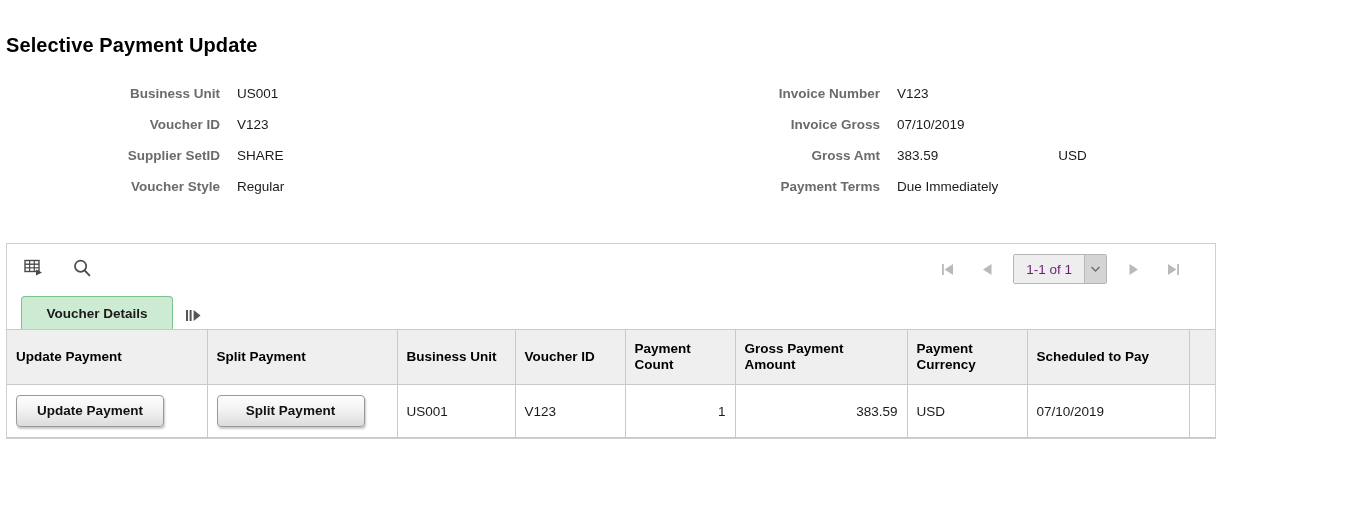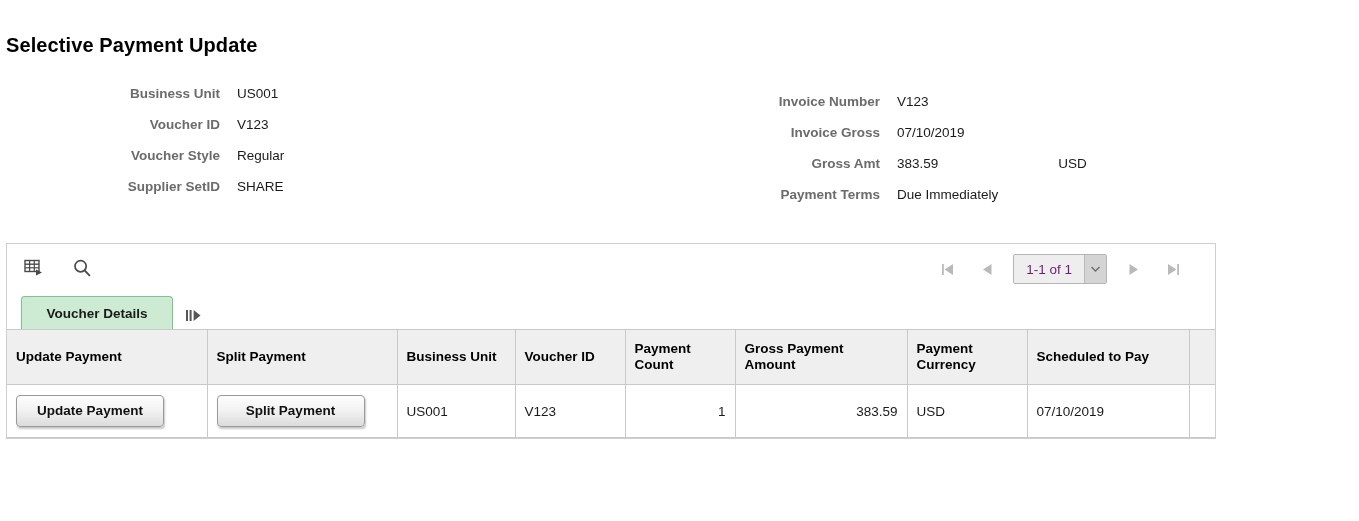--- a/index.html
+++ b/index.html
@@ -27,7 +27,7 @@
     width: 1359px;
   }
   .col-left  { position: absolute; left: 0;   top: 0; width: 660px; }
-  .col-right { position: absolute; left: 660px; top: 8px; width: 660px; }
+  .col-right { position: absolute; left: 660px; top: 0; width: 660px; }
 
   .field-row {
     height: 31px;

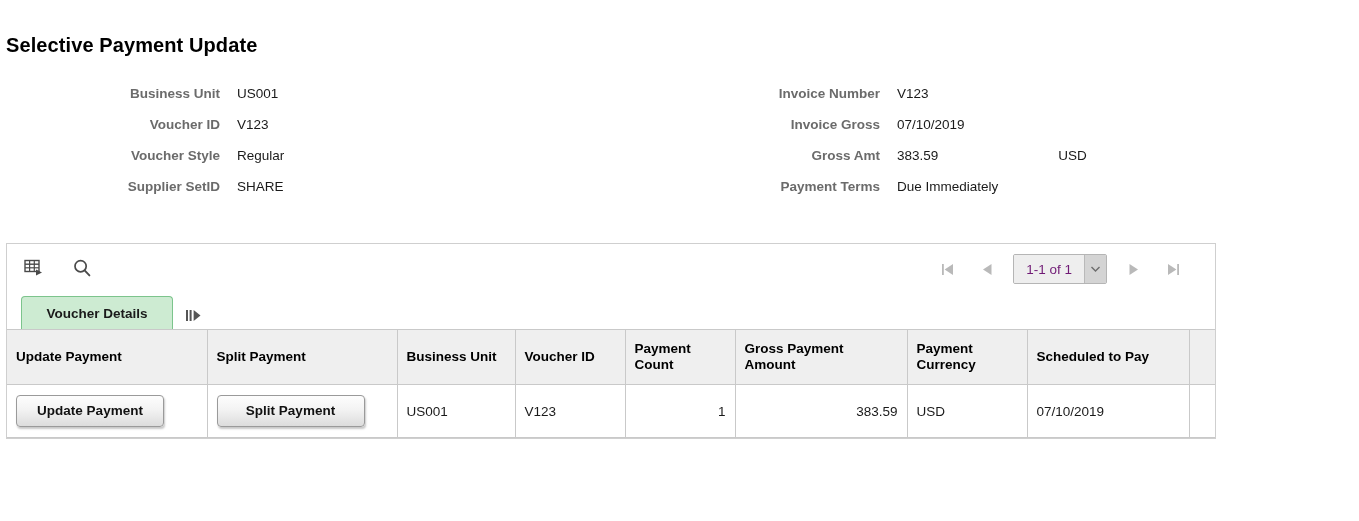--- a/index.html
+++ b/index.html
@@ -230,13 +230,13 @@
     </div>
 
     <div class="field-row">
+      <div class="f-label">Supplier SetID</div>
+      <div class="f-value">SHARE</div>
+    </div>
+
+    <div class="field-row">
       <div class="f-label">Voucher Style</div>
       <div class="f-value">Regular</div>
-    </div>
-
-    <div class="field-row">
-      <div class="f-label">Supplier SetID</div>
-      <div class="f-value">SHARE</div>
     </div>
 
 

